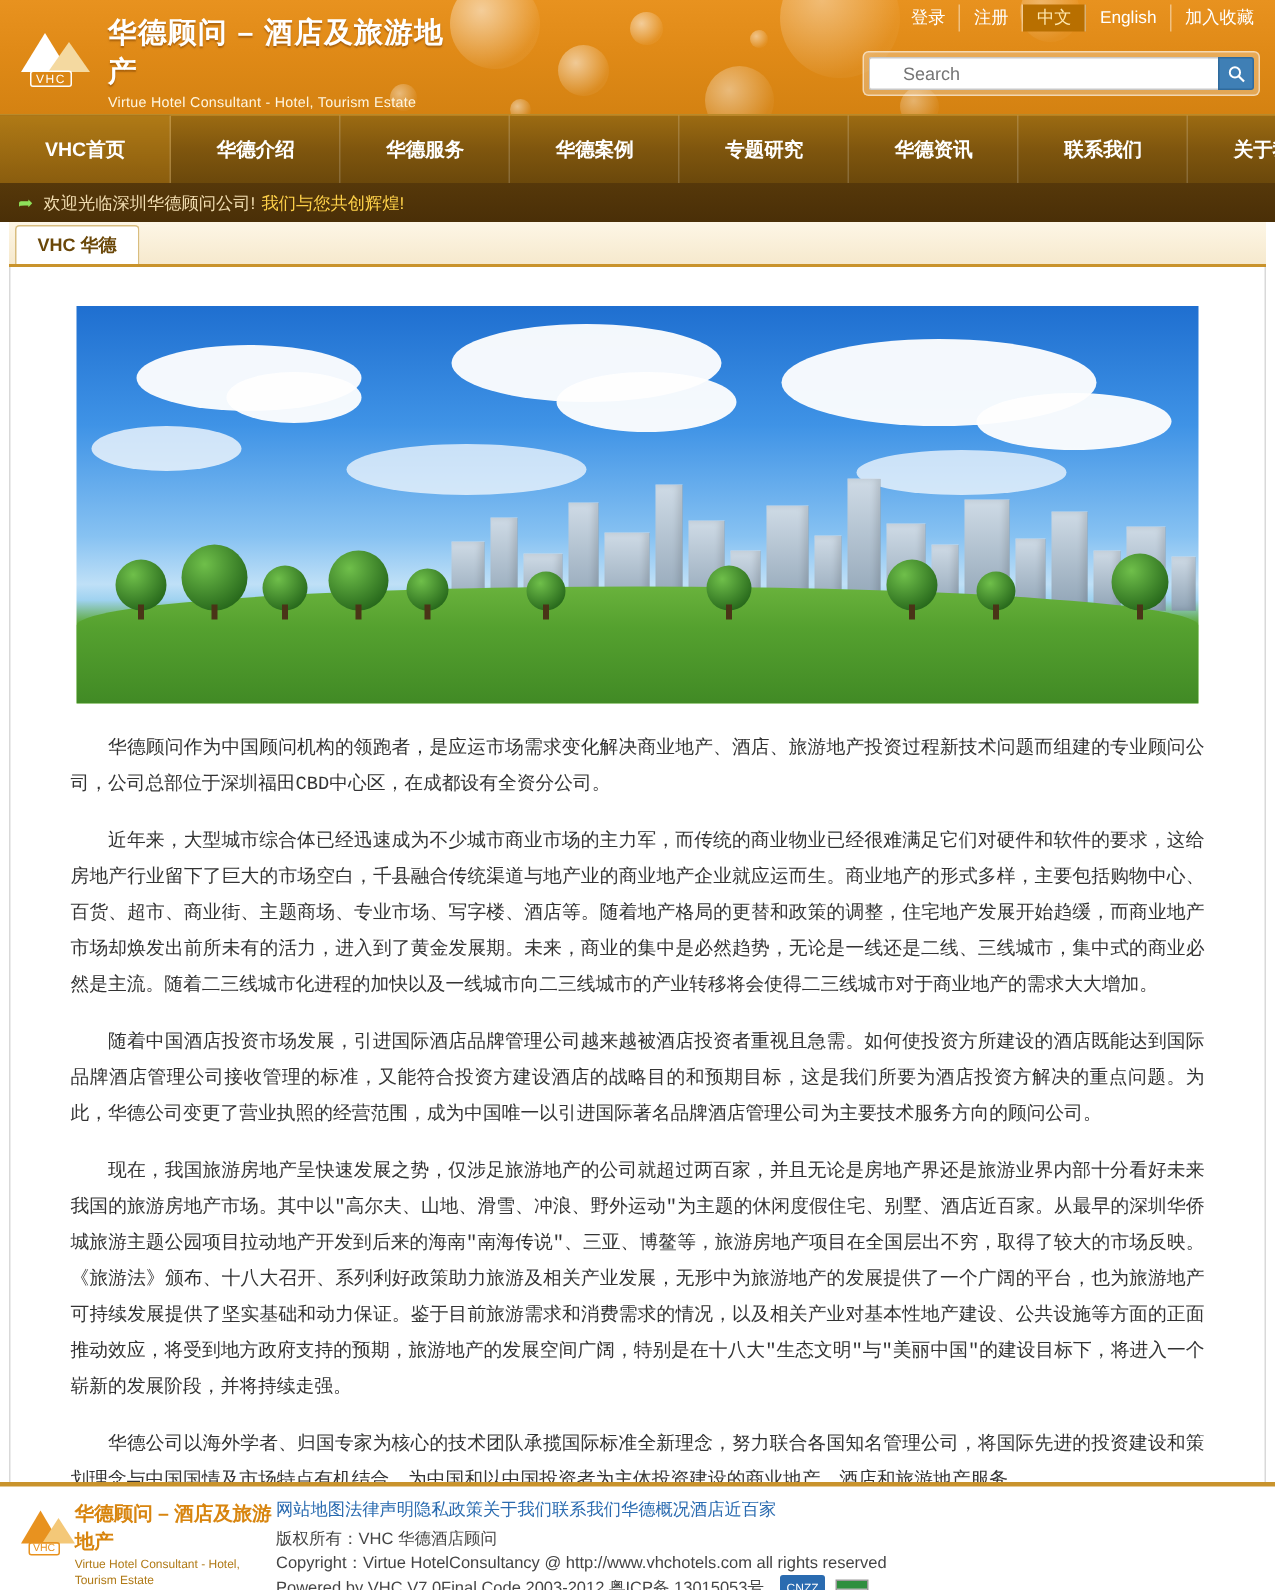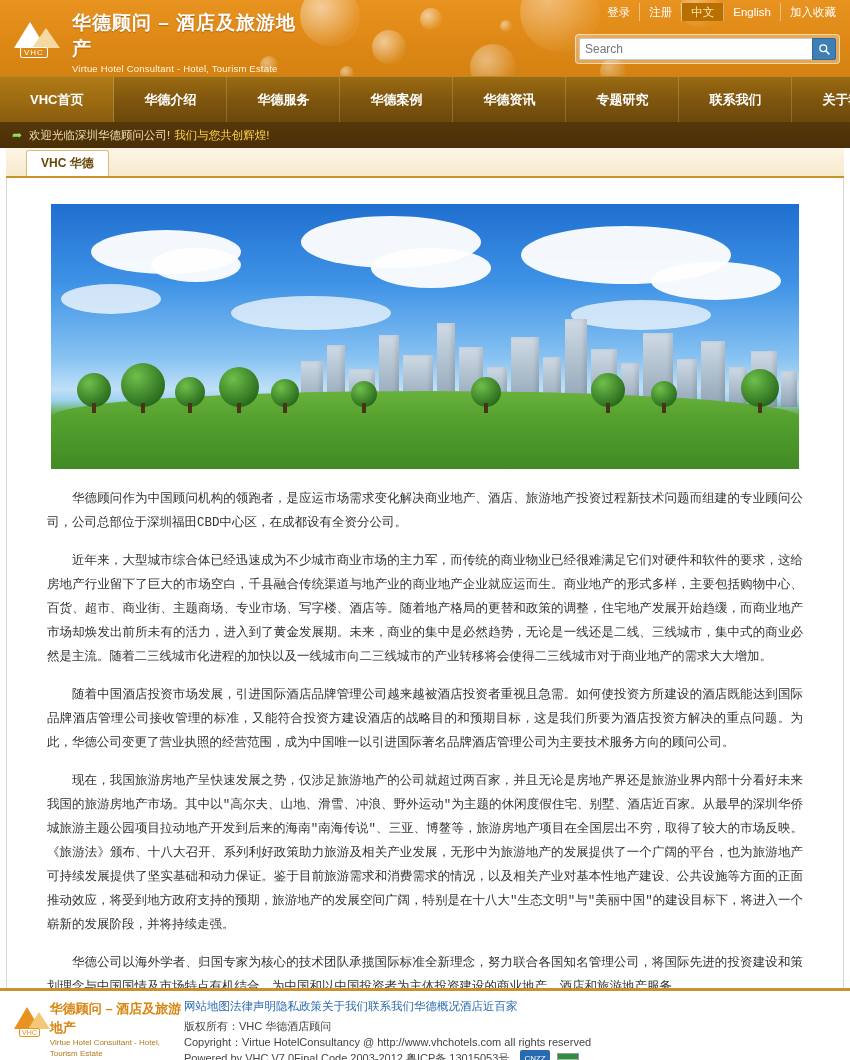--- a/index.html
+++ b/index.html
@@ -97,7 +97,7 @@
   }
   .searchbox input {
     flex: 1; height: 22px; border: 1px solid #c8c8c8; border-right: none;
-    outline: none; font-size: 12px; padding: 0 5px; color: #a21caf;
+    outline: none; font-size: 12px; padding: 0 22px; color: #a21caf;
     border-radius: 2px 0 0 2px; background: #fff;
   }
   .search-btn {

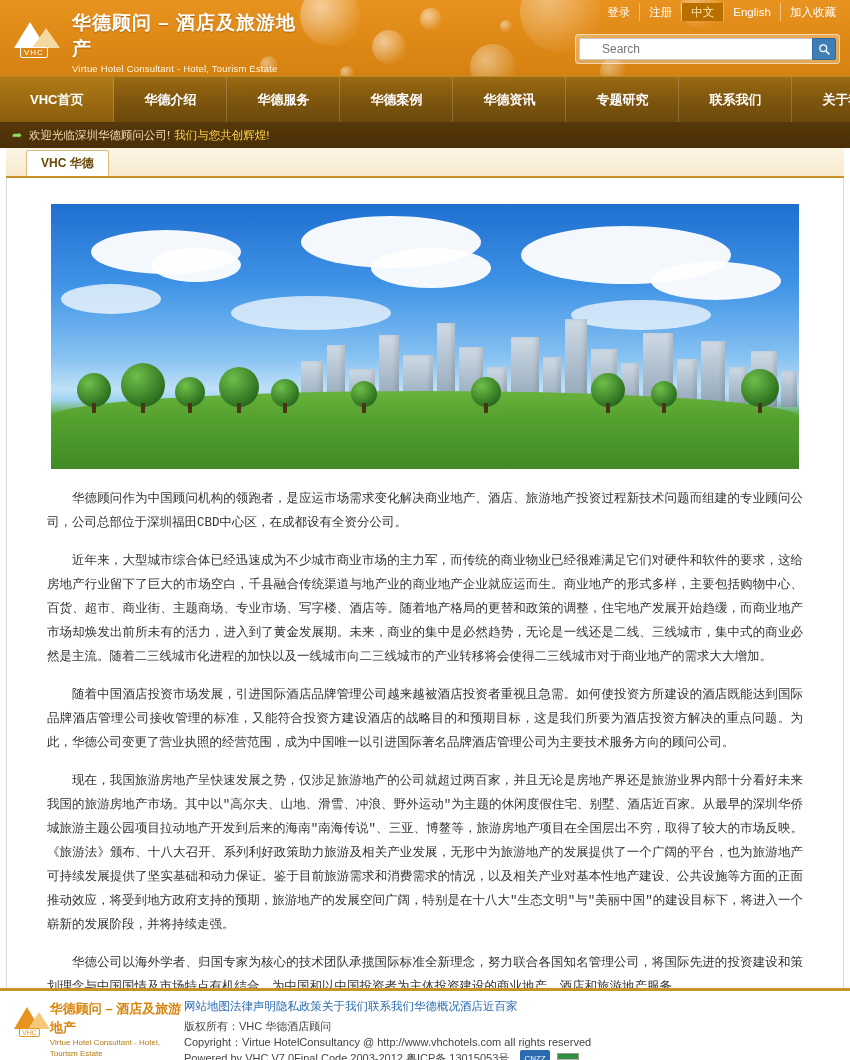--- a/index.html
+++ b/index.html
@@ -296,8 +296,8 @@
     <div class="nav-item">华德介绍</div>
     <div class="nav-item">华德服务</div>
     <div class="nav-item">华德案例</div>
+    <div class="nav-item">专题研究</div>
     <div class="nav-item">华德资讯</div>
-    <div class="nav-item">专题研究</div>
     <div class="nav-item">联系我们</div>
     <div class="nav-item">关于我们</div>
   </div>

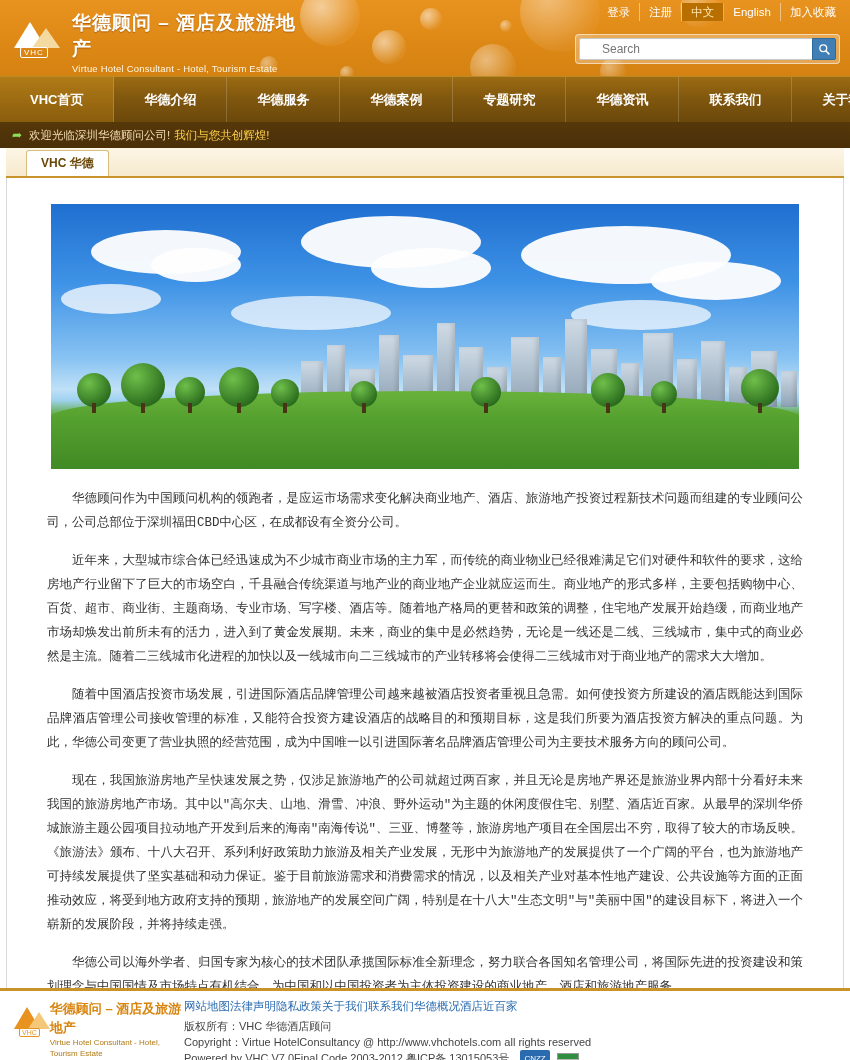--- a/index.html
+++ b/index.html
@@ -153,7 +153,7 @@
     height: 26px; padding: 0 14px; display: flex; align-items: center;
     font-size: 12px; color: #6a4708; font-weight: bold;
     background: #fff; border: 1px solid #d9bd7f; border-bottom: none;
-    border-radius: 3px 3px 0 0; margin-left: 20px;
+    border-radius: 3px 3px 0 0; margin-left: 4px;
   }
   .panel {
     margin: 0 6px; border: 1px solid #d9d9d9; border-top: none;

